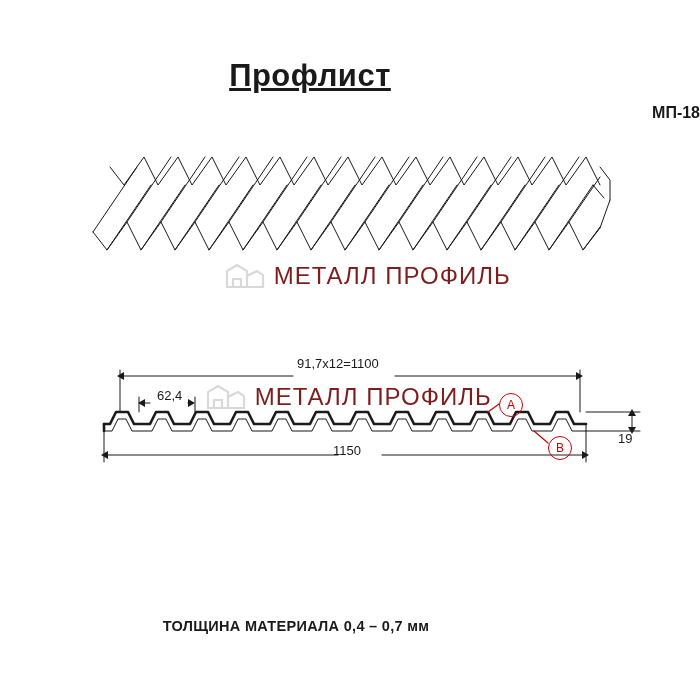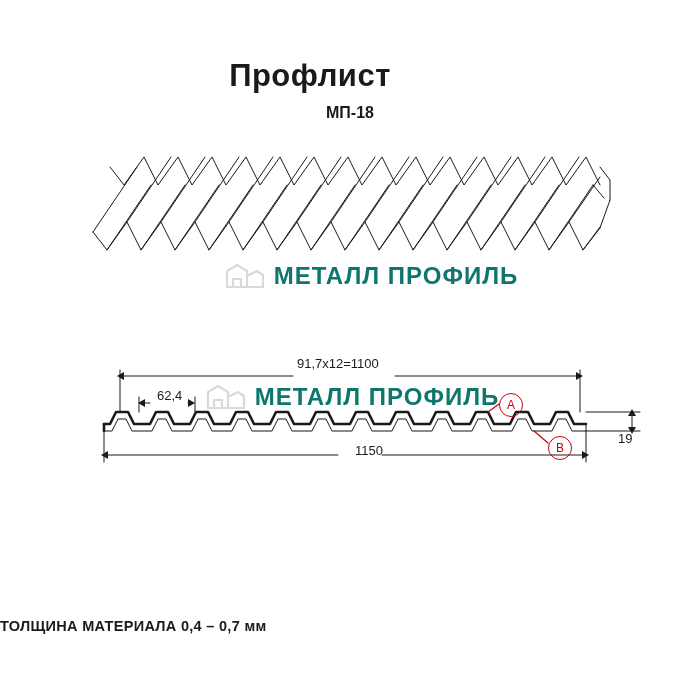--- a/index.html
+++ b/index.html
@@ -29,6 +29,7 @@
     font-weight: bold;
     letter-spacing: 0.5px;
     color: #1a1a1a;
+    text-decoration: underline;
   }
   .subtitle {
     position: absolute;

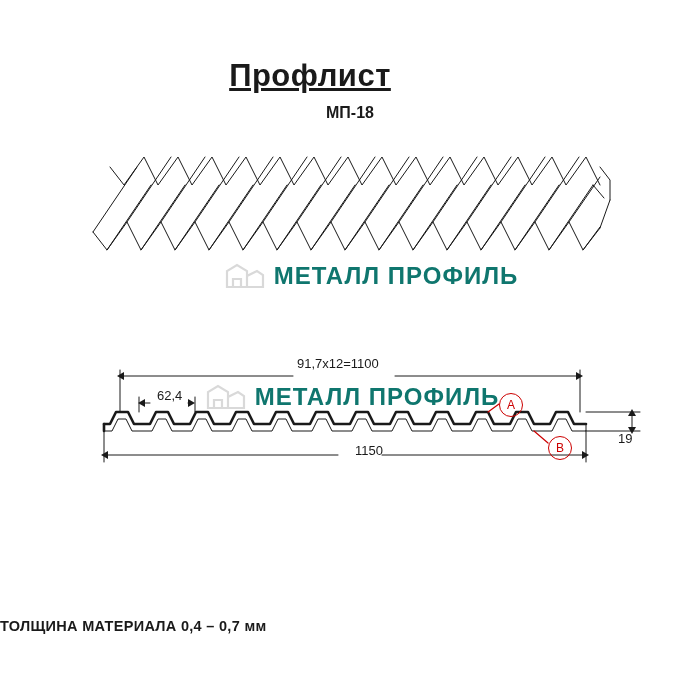--- a/index.html
+++ b/index.html
@@ -36,7 +36,7 @@
     top: 104px;
     left: 0;
     width: 700px;
-    text-align: center;
+    text-align: right;
     font-size: 16px;
     font-weight: bold;
     color: #1a1a1a;

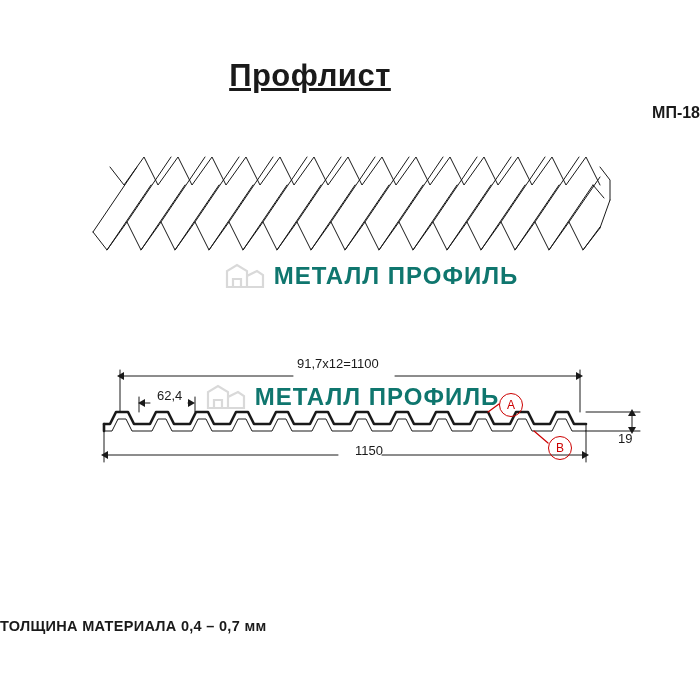--- a/index.html
+++ b/index.html
@@ -60,8 +60,8 @@
   .wm {
     position: absolute;
     font-family: "Liberation Sans", sans-serif;
-    font-weight: bold;
-    color: #0f766e;
+    font-weight: normal;
+    color: #7f1d1d;
     white-space: nowrap;
     user-select: none;
   }

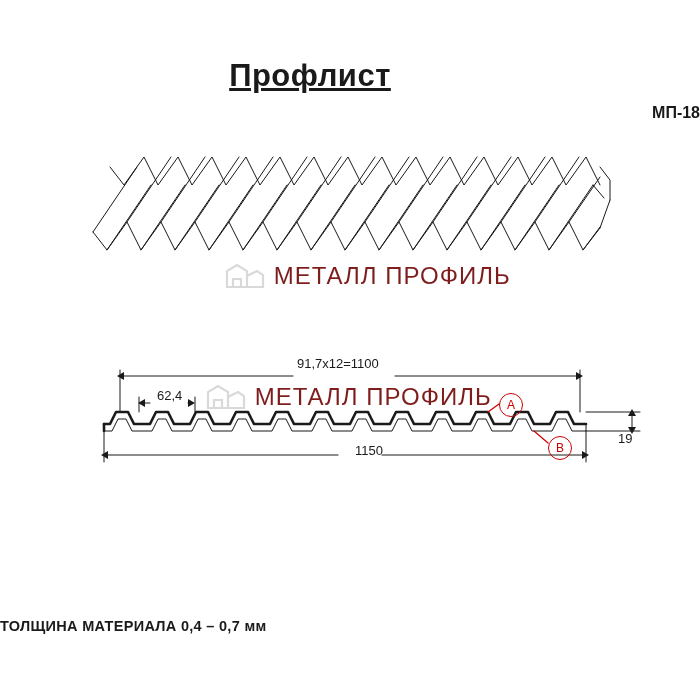--- a/index.html
+++ b/index.html
@@ -89,7 +89,7 @@
   }
   .label-dim-top { top: 356px; left: 297px; }
   .label-dim-small { top: 388px; left: 157px; }
-  .label-dim-bottom { top: 443px; left: 355px; }
+  .label-dim-bottom { top: 443px; left: 333px; }
   .label-height { top: 431px; left: 618px; }
   .callout {
     position: absolute;

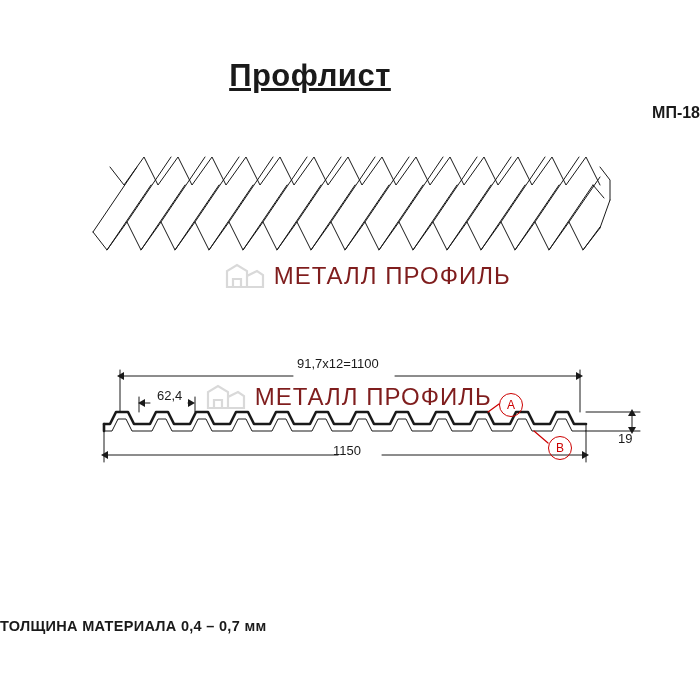--- a/index.html
+++ b/index.html
@@ -46,7 +46,7 @@
     top: 618px;
     left: 0;
     width: 592px;
-    text-align: left;
+    text-align: center;
     font-size: 14.5px;
     font-weight: bold;
     letter-spacing: 0.3px;

